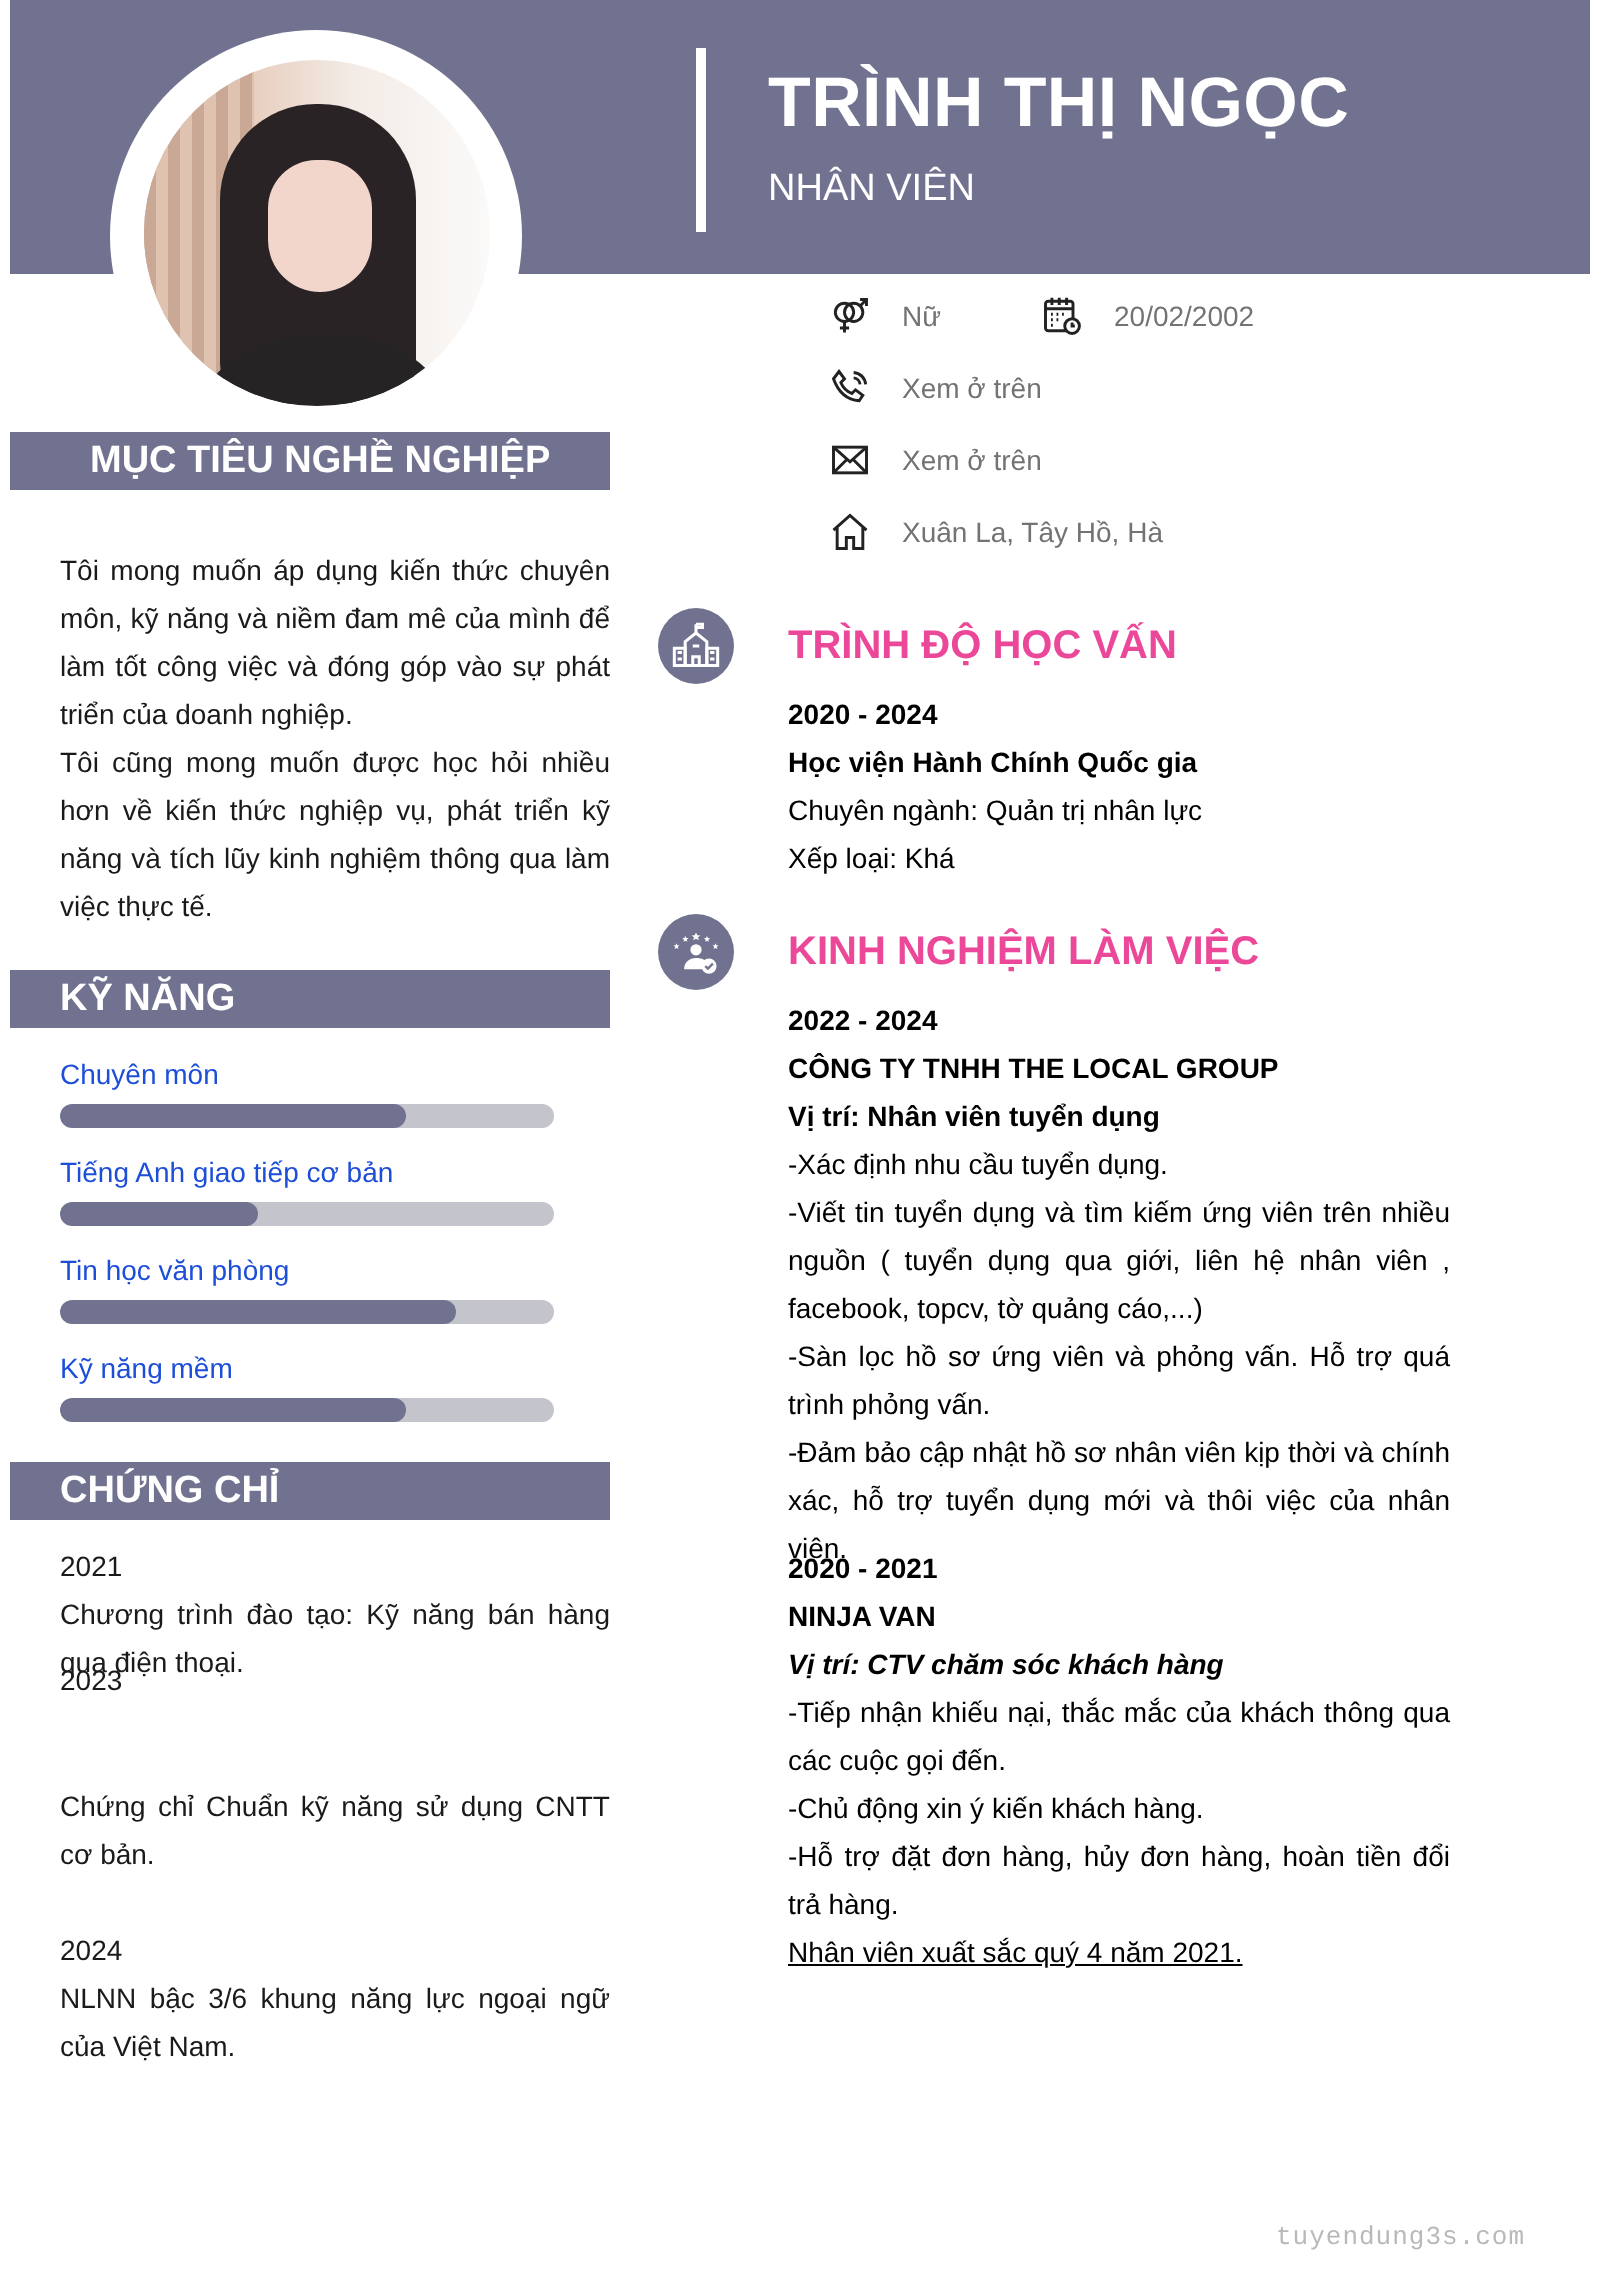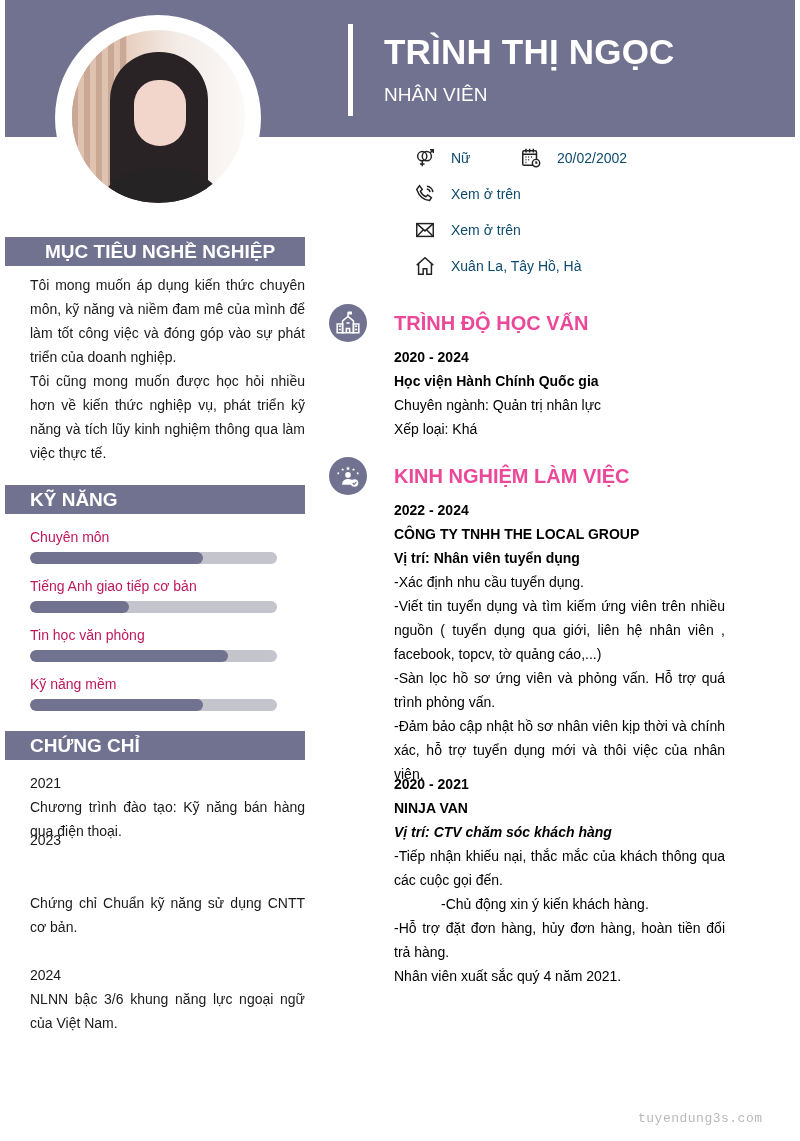--- a/index.html
+++ b/index.html
@@ -20,7 +20,7 @@
   .name { position: absolute; left: 384px; top: 32px; font-size: 35px; font-weight: 700; color: #ffffff; letter-spacing: 0.2px; white-space: nowrap; }
   .job { position: absolute; left: 384px; top: 84px; font-size: 19px; color: #ffffff; white-space: nowrap; }
 
-  .contact { position: absolute; left: 414px; font-size: 14px; color: #0c4a6e; display: flex; align-items: center; white-space: nowrap; }
+  .contact { position: absolute; left: 414px; font-size: 14px; color: #737373; display: flex; align-items: center; white-space: nowrap; }
   .contact .ic { width: 22px; height: 22px; display: inline-flex; align-items: center; justify-content: center; margin-right: 15px; }
   .contact svg { width: 22px; height: 22px; }
 

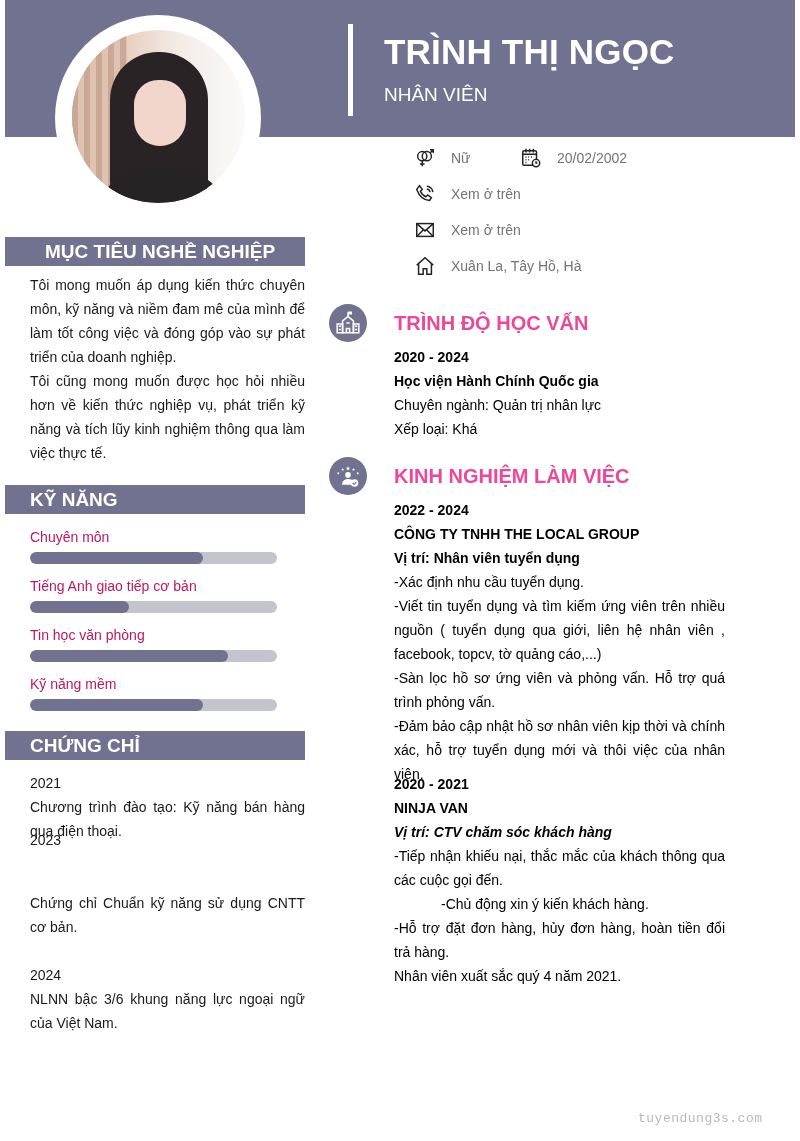--- a/index.html
+++ b/index.html
@@ -102,7 +102,7 @@
   <span>Xuân La, Tây Hồ, Hà</span>
 </div>
 
-<div class="left-head" style="top:237px;padding-left:40px;">MỤC TIÊU NGHỀ NGHIỆP</div>
+<div class="left-head" style="top:216px;padding-left:40px;">MỤC TIÊU NGHỀ NGHIỆP</div>
 <div class="para" style="top:273px;">Tôi mong muốn áp dụng kiến thức chuyên môn, kỹ năng và niềm đam mê của mình để làm tốt công việc và đóng góp vào sự phát triển của doanh nghiệp.</div>
 <div class="para" style="top:369px;">Tôi cũng mong muốn được học hỏi nhiều hơn về kiến thức nghiệp vụ, phát triển kỹ năng và tích lũy kinh nghiệm thông qua làm việc thực tế.</div>
 

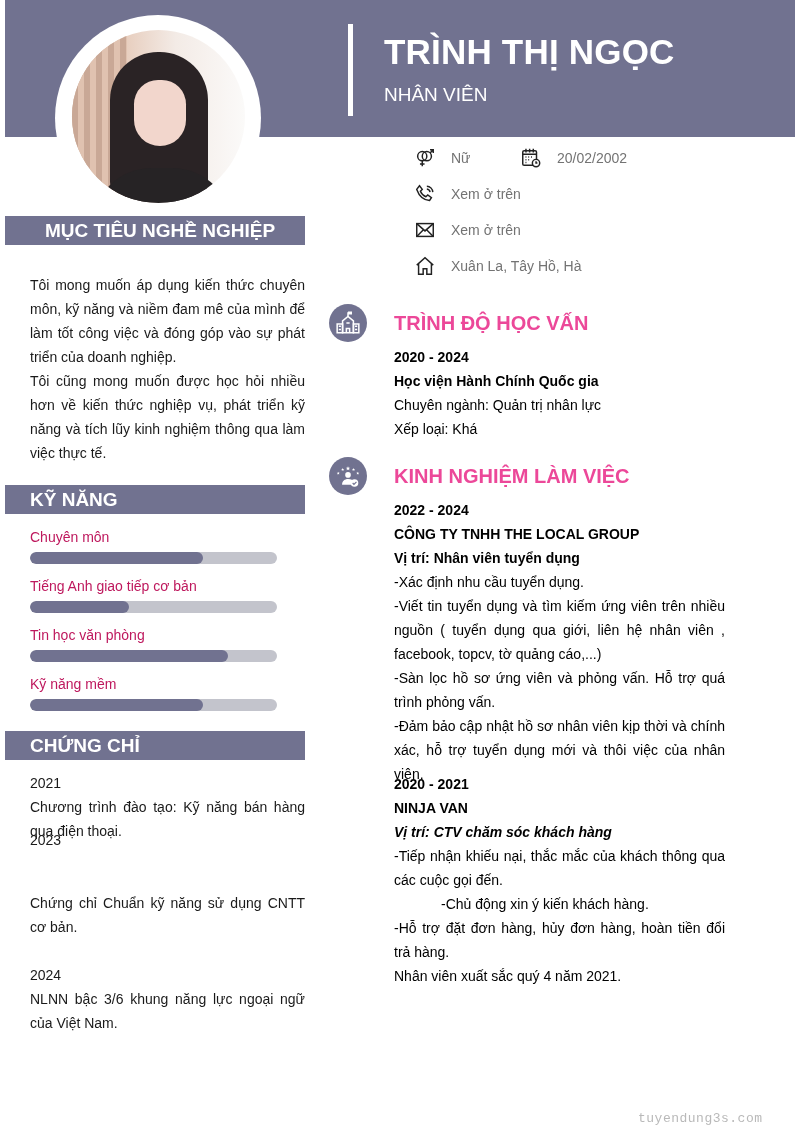--- a/index.html
+++ b/index.html
@@ -27,7 +27,7 @@
   .left-head { position: absolute; left: 5px; width: 300px; height: 29px; background: #717290; color: #ffffff; font-size: 19px; font-weight: 700; padding-left: 25px; line-height: 29px; white-space: nowrap; }
   .para { position: absolute; left: 30px; width: 275px; font-size: 14px; line-height: 24px; text-align: justify; color: #1a1a1a; }
 
-  .skill-label { position: absolute; left: 30px; font-size: 14px; color: #be185d; white-space: nowrap; }
+  .skill-label { position: absolute; left: 30px; font-size: 14px; color: #1d4ed8; white-space: nowrap; }
   .track { position: absolute; left: 30px; width: 247px; height: 12px; border-radius: 6px; background: #c3c4cc; overflow: hidden; }
   .fill { height: 12px; border-radius: 6px; background: #717290; }
 

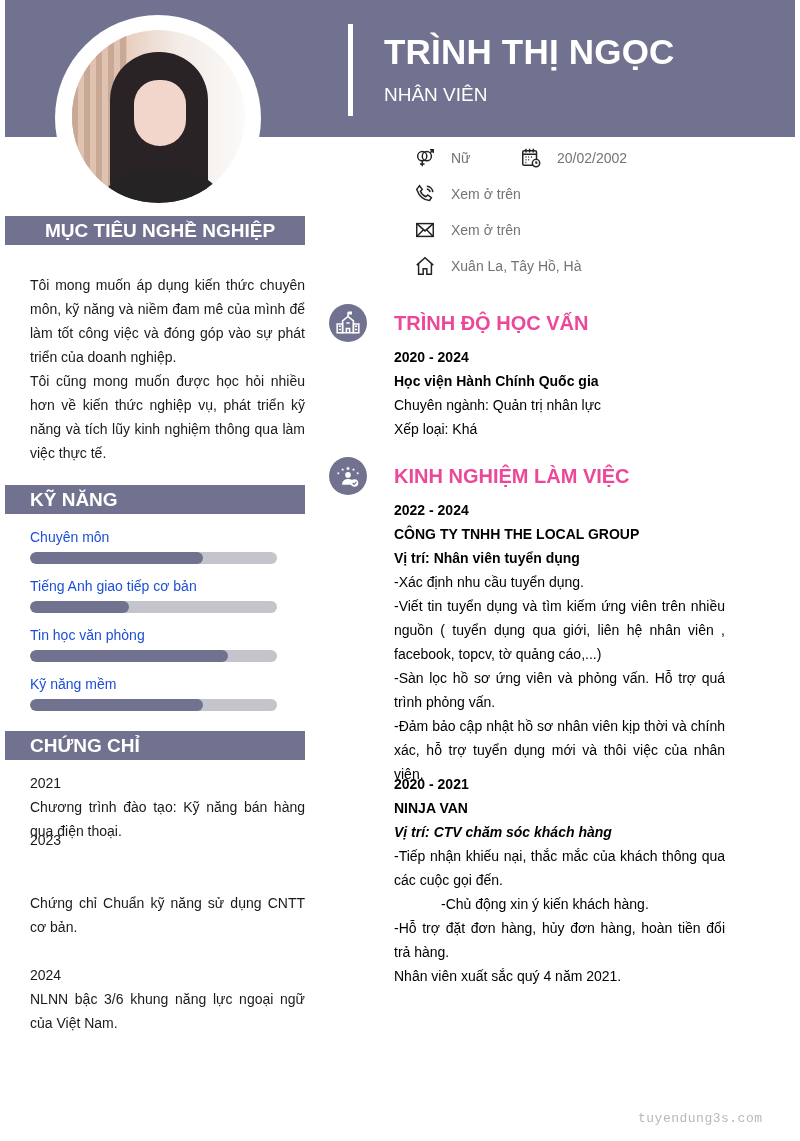--- a/index.html
+++ b/index.html
@@ -173,7 +173,7 @@
 <div class="rline bold" style="top:796px;">NINJA VAN</div>
 <div class="rline bold" style="top:820px;font-style:italic;">Vị trí: CTV chăm sóc khách hàng</div>
 <div class="rline" style="top:844px;">-Tiếp nhận khiếu nại, thắc mắc của khách thông qua các cuộc gọi đến.</div>
-<div class="rline" style="top:892px;margin-left:47px;">-Chủ động xin ý kiến khách hàng.</div>
+<div class="rline" style="top:892px;">-Chủ động xin ý kiến khách hàng.</div>
 <div class="rline" style="top:916px;">-Hỗ trợ đặt đơn hàng, hủy đơn hàng, hoàn tiền đổi trả hàng.</div>
 <div class="rline" style="top:964px;">Nhân viên xuất sắc quý 4 năm 2021.</div>
 

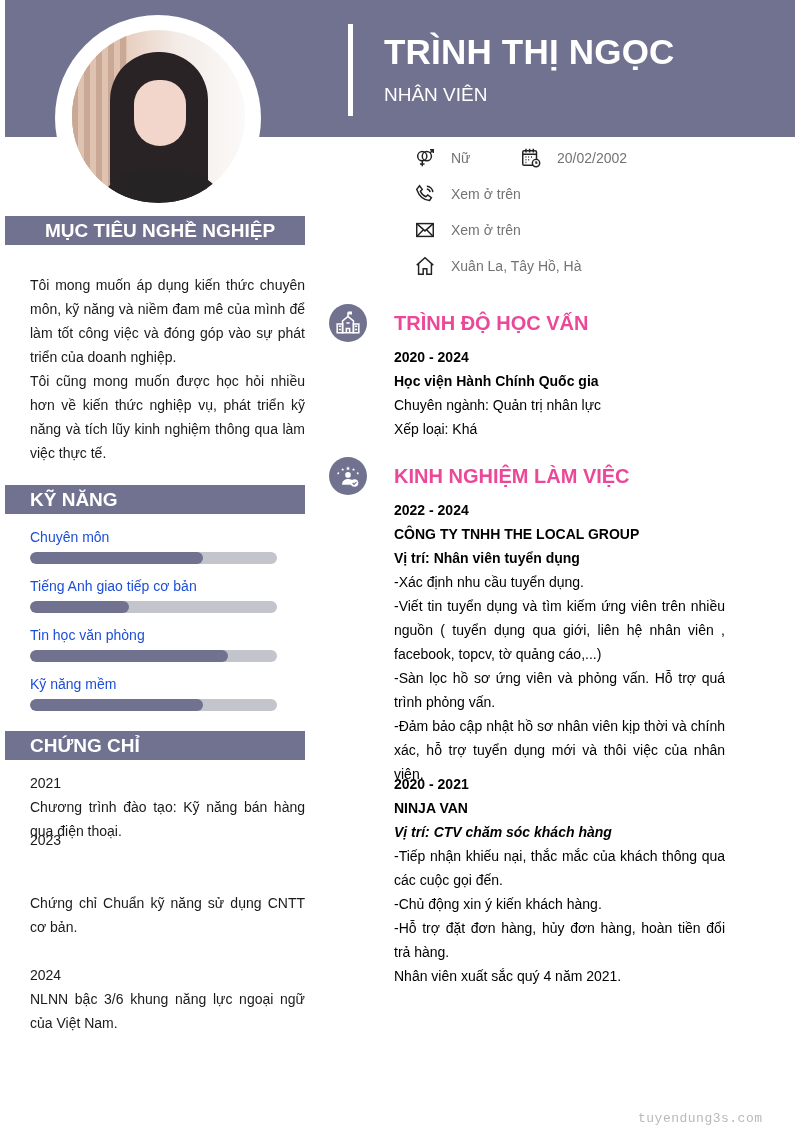--- a/index.html
+++ b/index.html
@@ -175,7 +175,7 @@
 <div class="rline" style="top:844px;">-Tiếp nhận khiếu nại, thắc mắc của khách thông qua các cuộc gọi đến.</div>
 <div class="rline" style="top:892px;">-Chủ động xin ý kiến khách hàng.</div>
 <div class="rline" style="top:916px;">-Hỗ trợ đặt đơn hàng, hủy đơn hàng, hoàn tiền đổi trả hàng.</div>
-<div class="rline" style="top:964px;">Nhân viên xuất sắc quý 4 năm 2021.</div>
+<div class="rline" style="top:964px;text-decoration:underline;">Nhân viên xuất sắc quý 4 năm 2021.</div>
 
 <div class="watermark">tuyendung3s.com</div>
 

